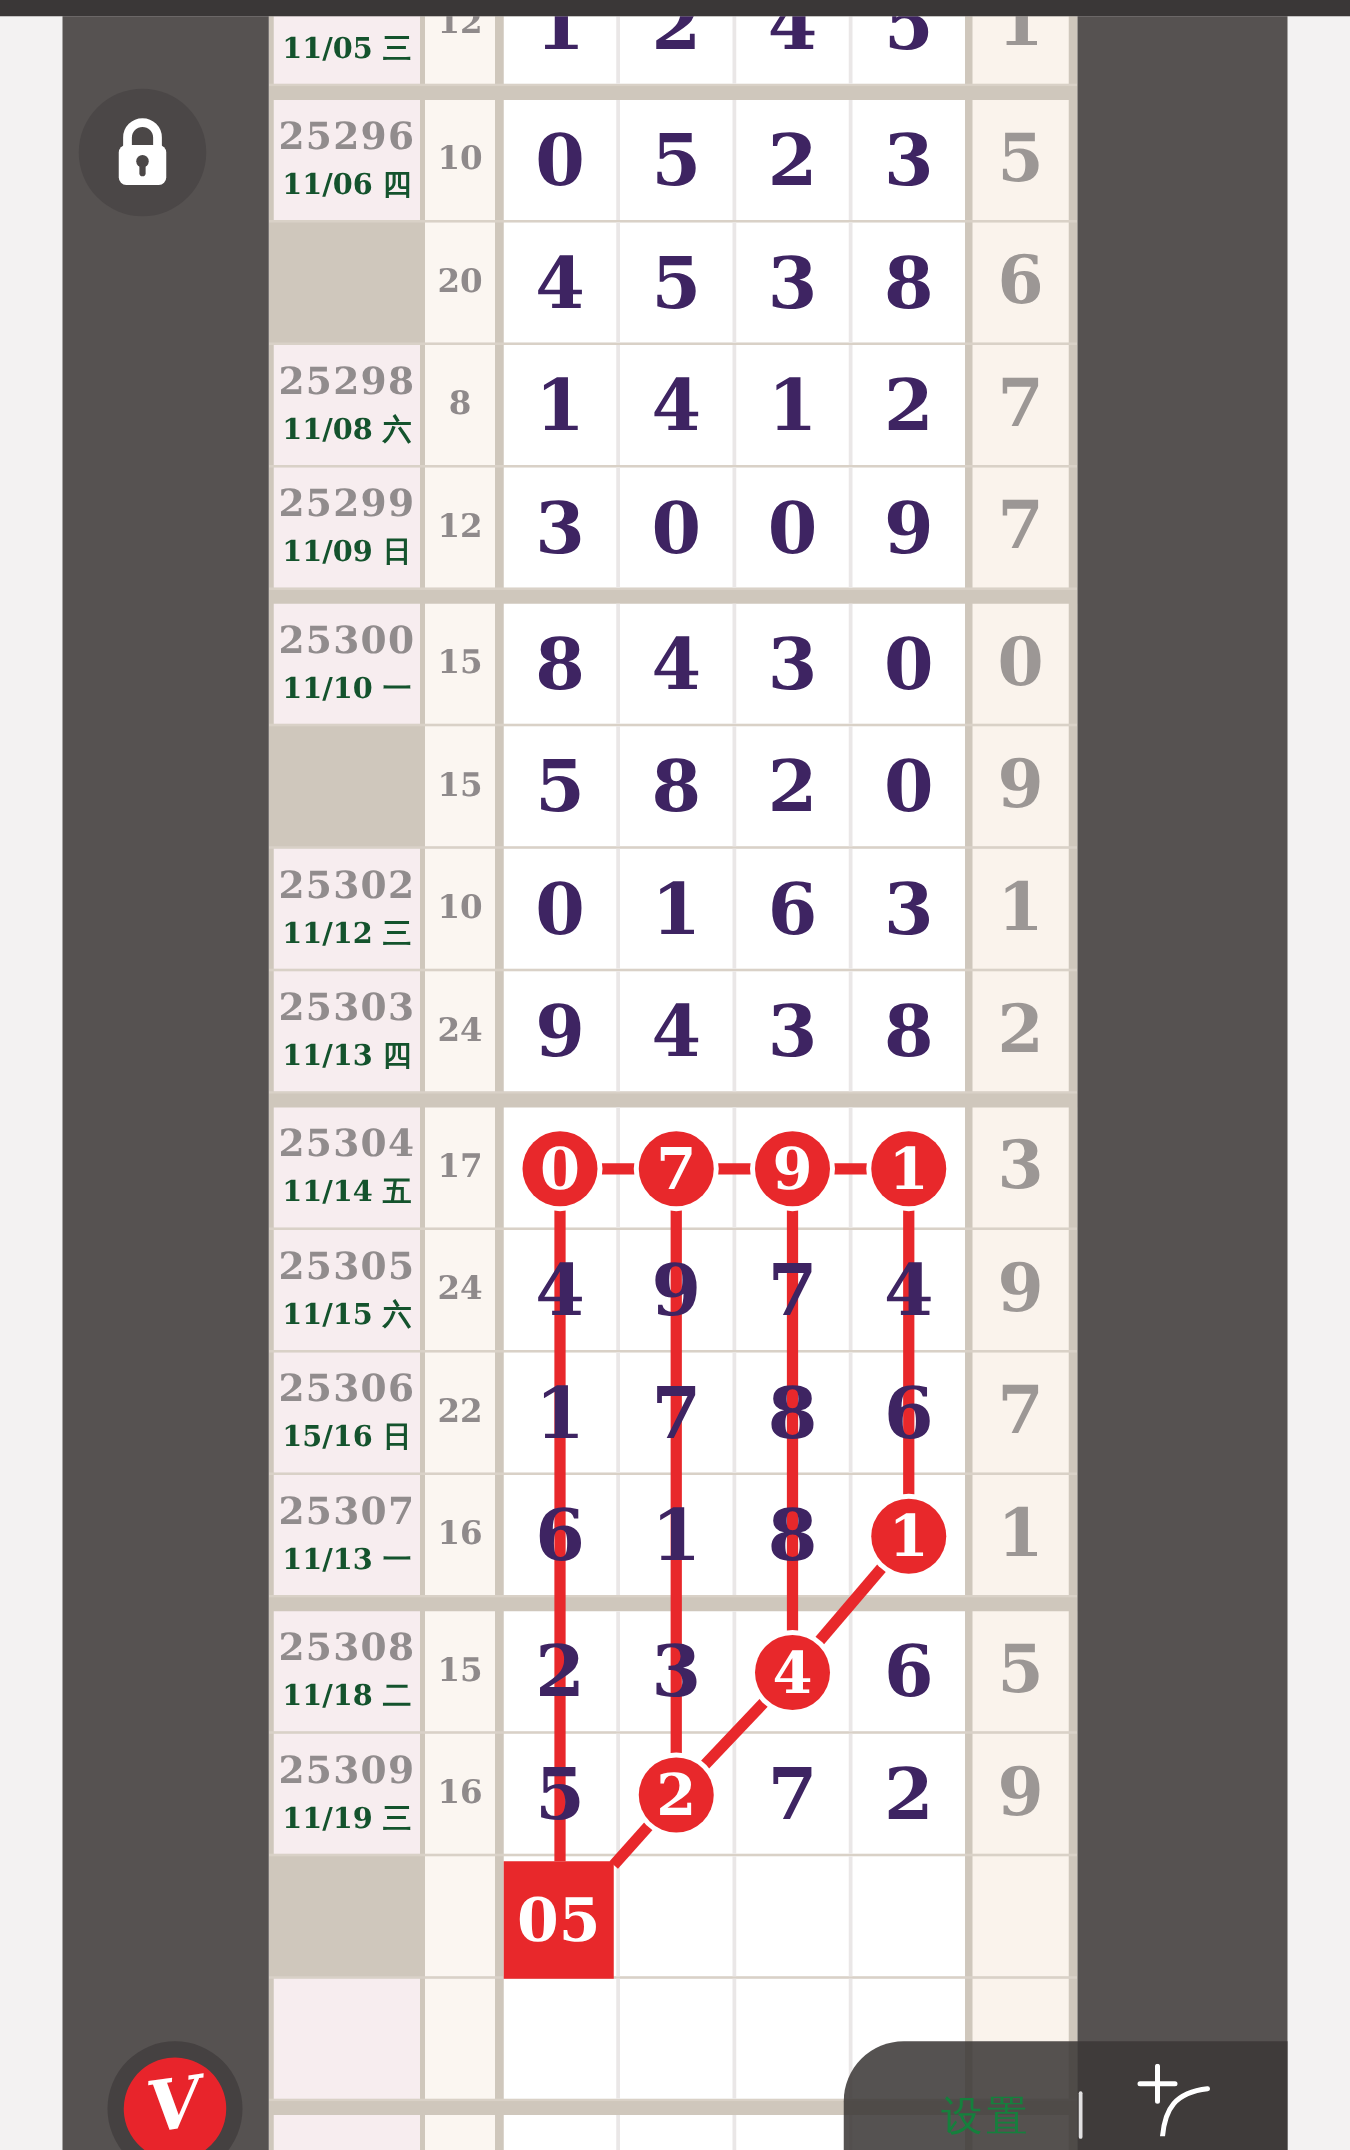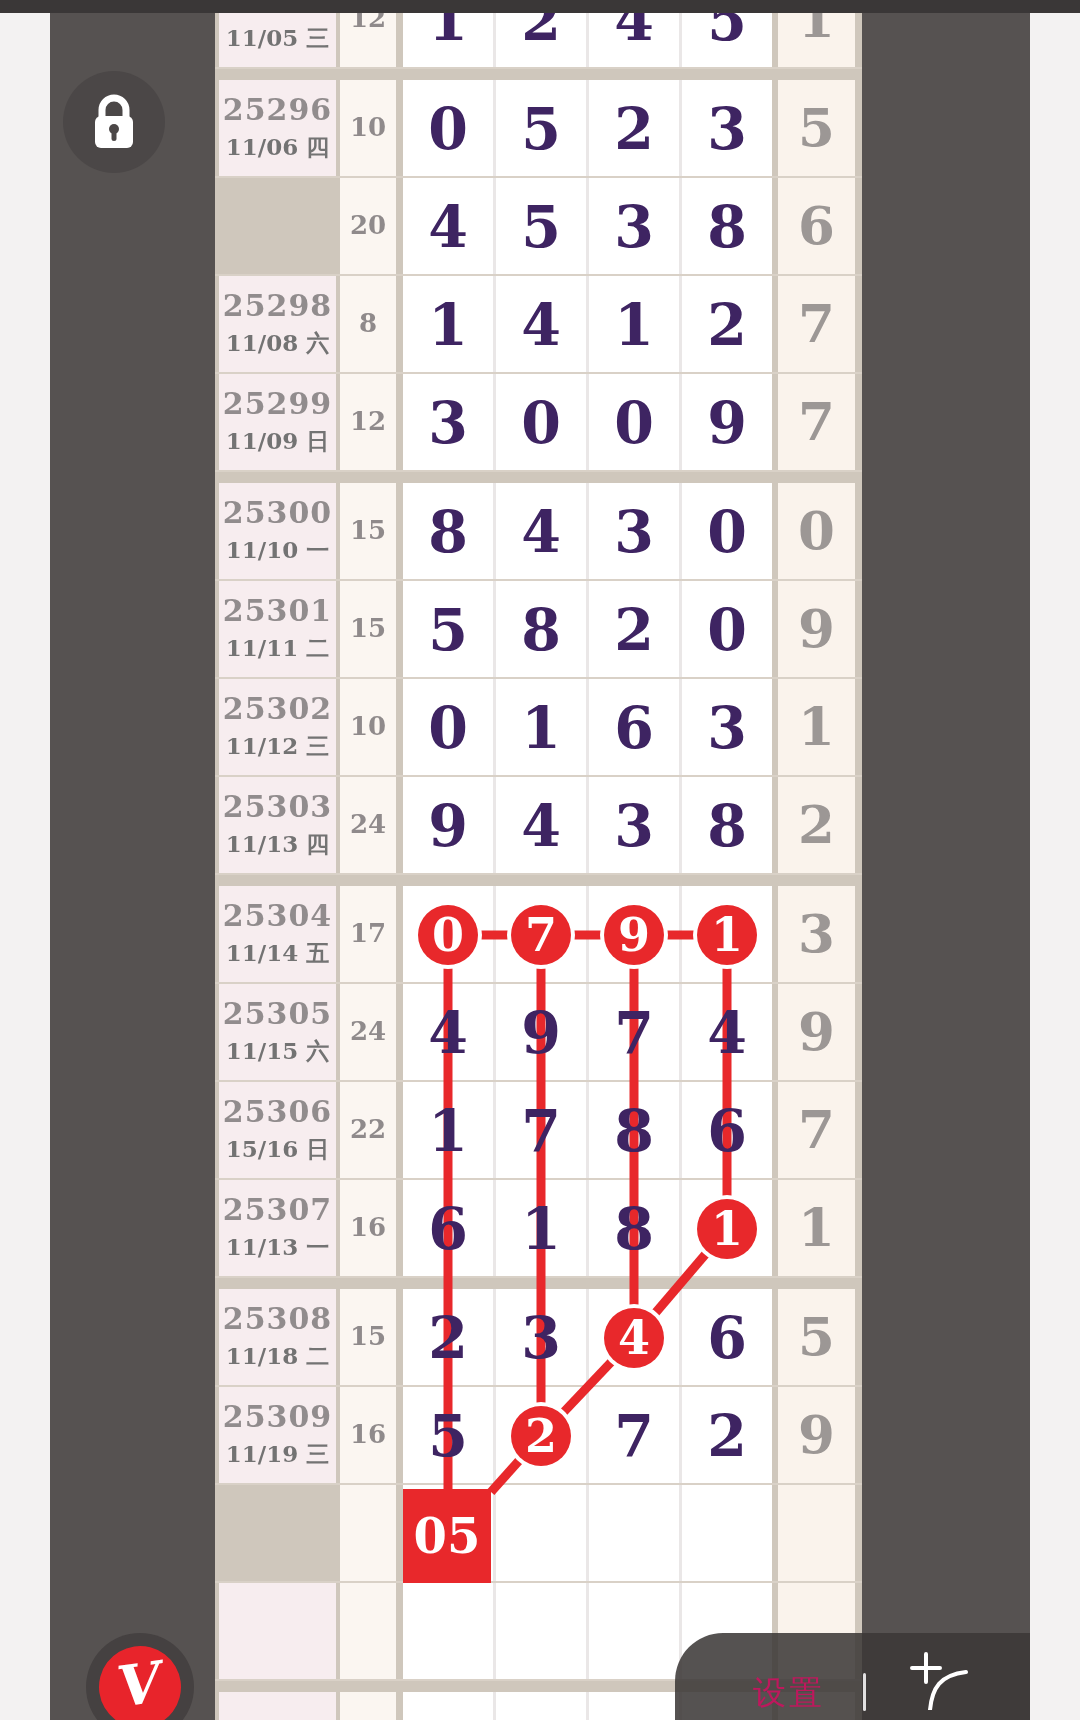--- a/index.html
+++ b/index.html
@@ -30,7 +30,7 @@
   .num{position:absolute;left:0;top:12px;width:100%;text-align:center;
        font-size:30px;font-weight:bold;color:#918c8d;letter-spacing:1px;}
   .date{position:absolute;left:0;top:52px;width:100%;text-align:center;
-        font-size:23px;font-weight:bold;color:#737373;}
+        font-size:23px;font-weight:bold;color:#14532d;}
   .num-only .num{top:50%;transform:translateY(-54%);}
   .count-cell span{position:absolute;left:0;top:50%;transform:translateY(-52%);width:100%;
         text-align:center;font-size:26px;font-weight:bold;color:#8f8a8b;}

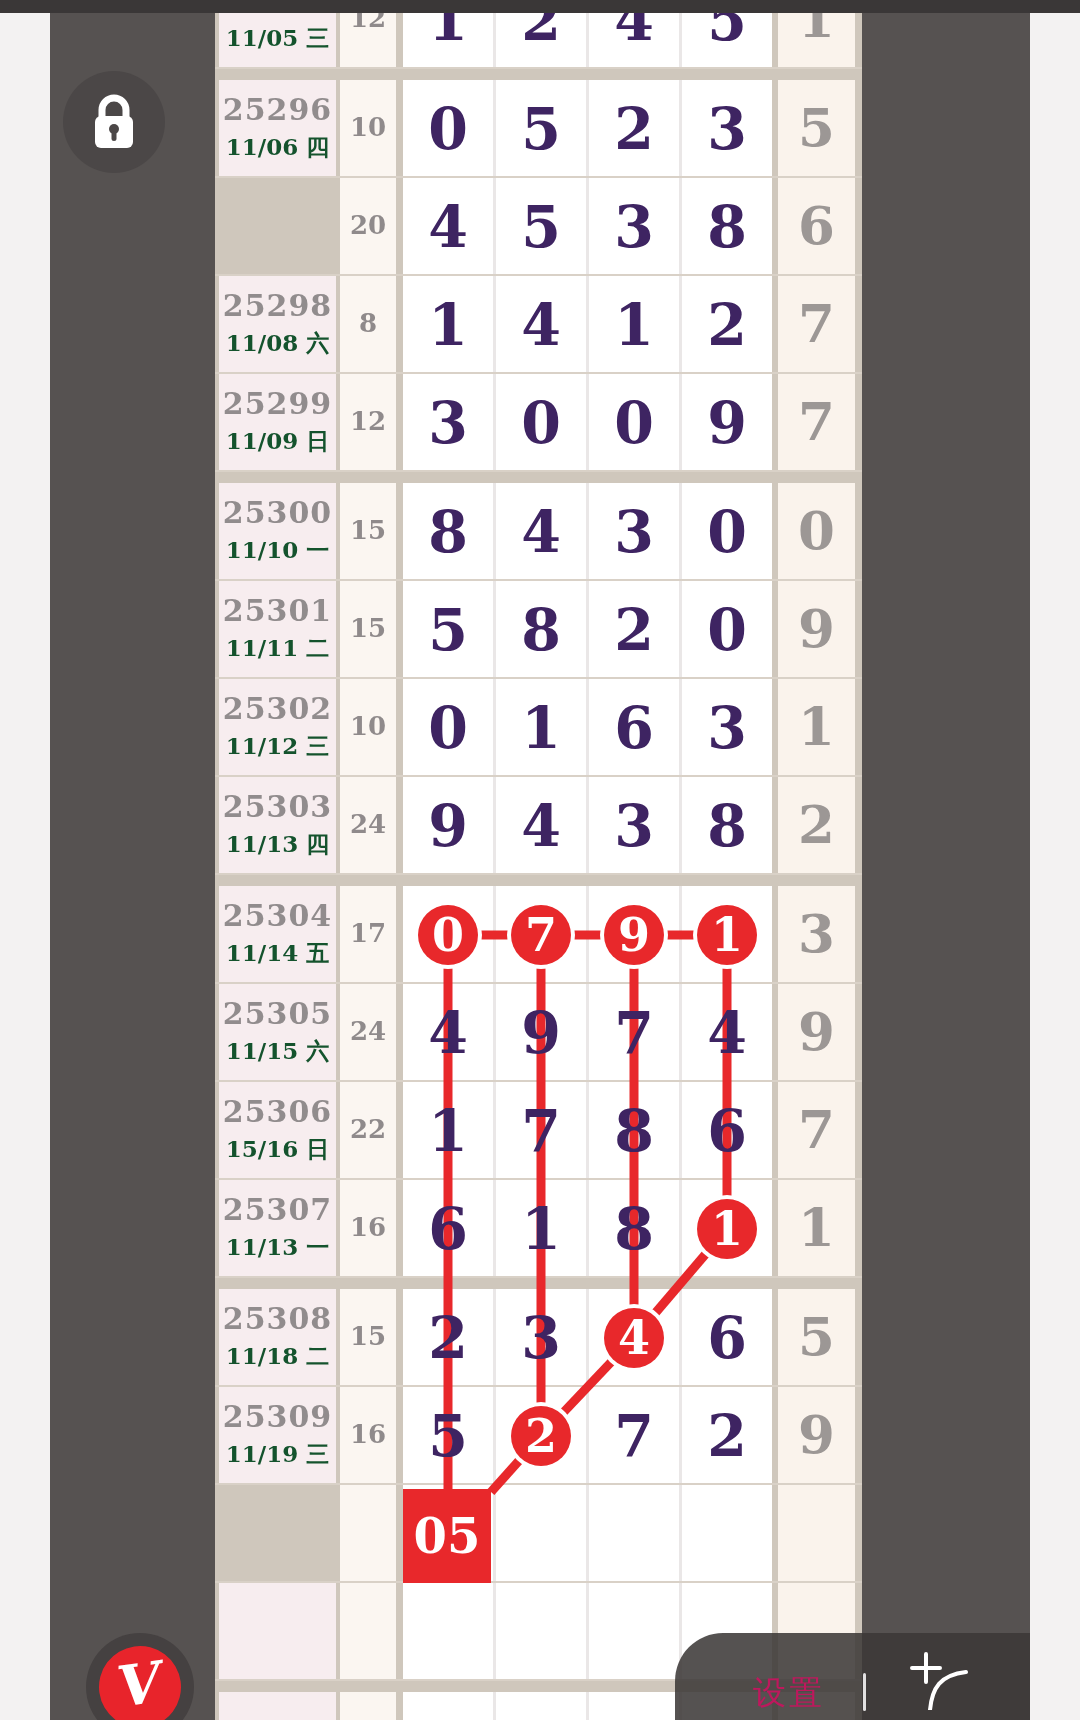--- a/index.html
+++ b/index.html
@@ -202,10 +202,6 @@
         </div>
   </div>
       <div class="row" style="top: 568px;">
-    <div class="cell date-cell">
-      <span class="num">25301</span>
-      <span class="date">11/11 二</span>
-    </div>
     <div class="cell count-cell">
           <span>15</span>
         </div>

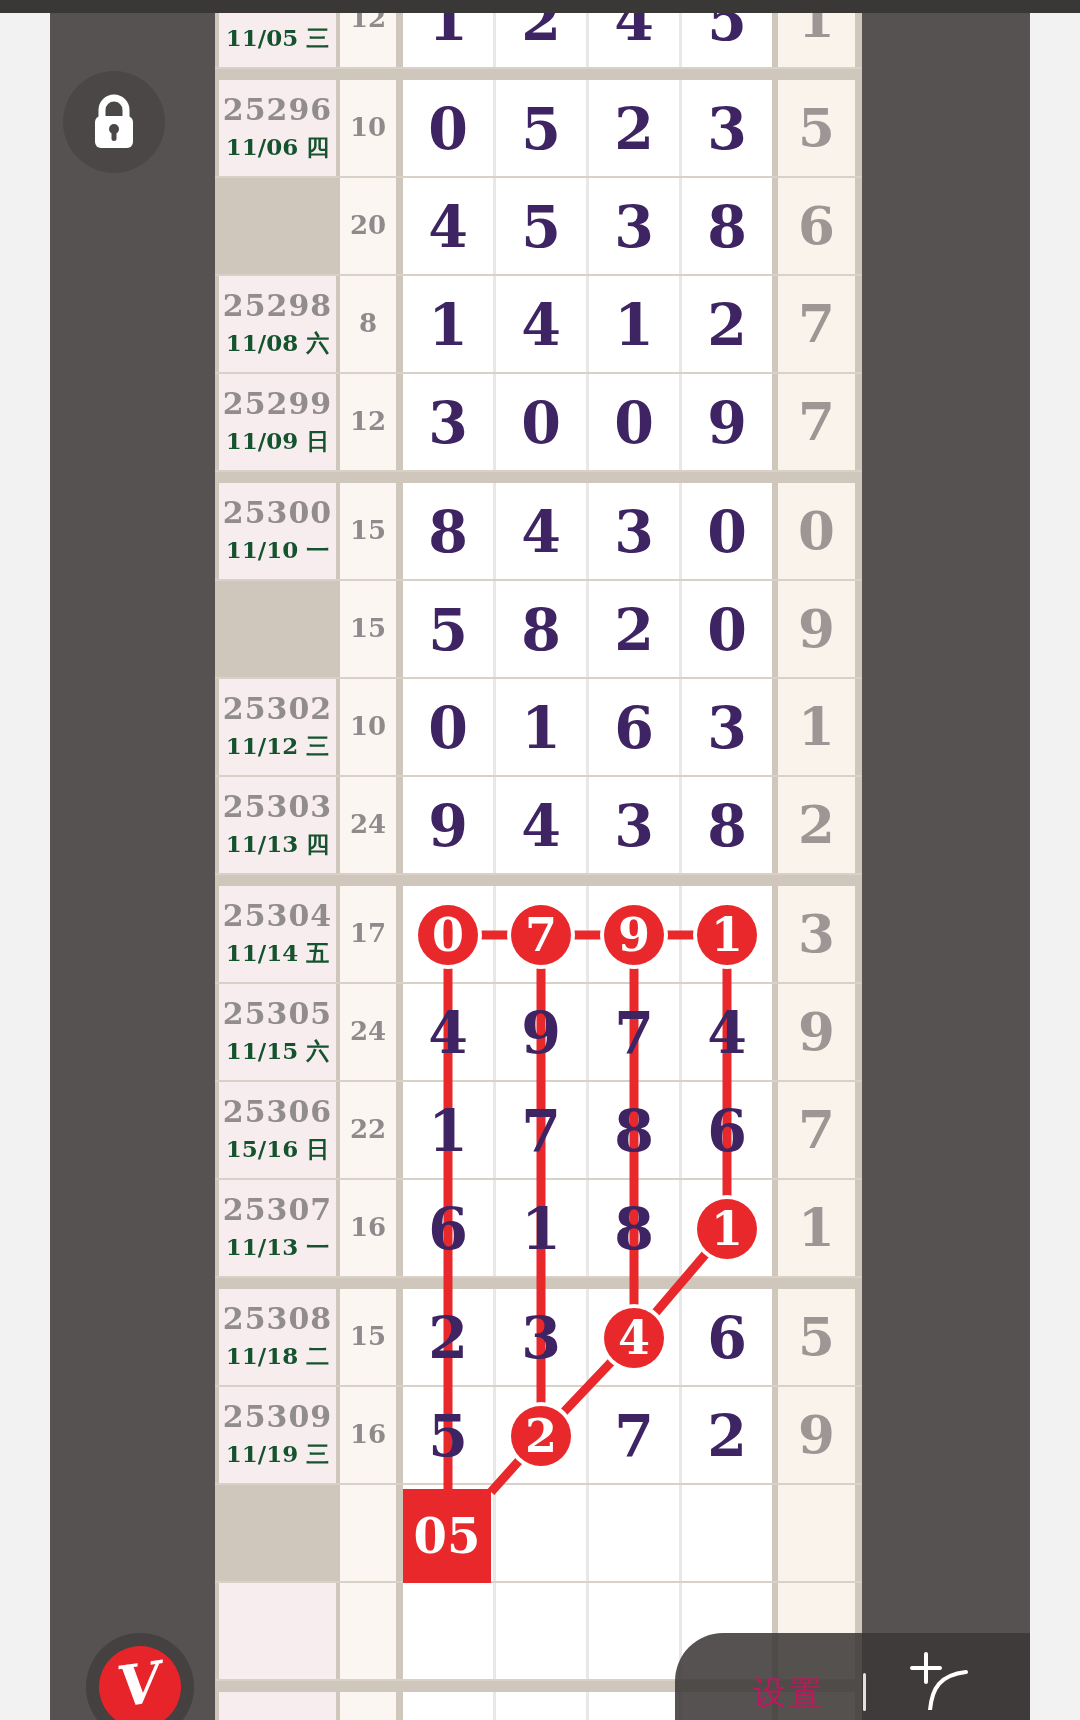--- a/index.html
+++ b/index.html
@@ -46,7 +46,7 @@
         background:rgba(60,56,55,0.87);border-top-left-radius:48px;
         display:flex;align-items:flex-end;padding:0 0 6px 78px;
         font-family:"Liberation Sans","DejaVu Sans",sans-serif;}
-  .settings-label{color:#be185d;font-size:33px;line-height:42px;letter-spacing:3px;}
+  .settings-label{color:#15803d;font-size:33px;line-height:42px;letter-spacing:3px;}
   .settings-divider{width:3px;height:38px;background:rgba(255,255,255,0.85);border-radius:2px;
         margin:0 32px 3px 38px;}
   .mark-label{font-family:"DejaVu Serif","Liberation Serif",serif;font-weight:bold;fill:#ffffff;}

